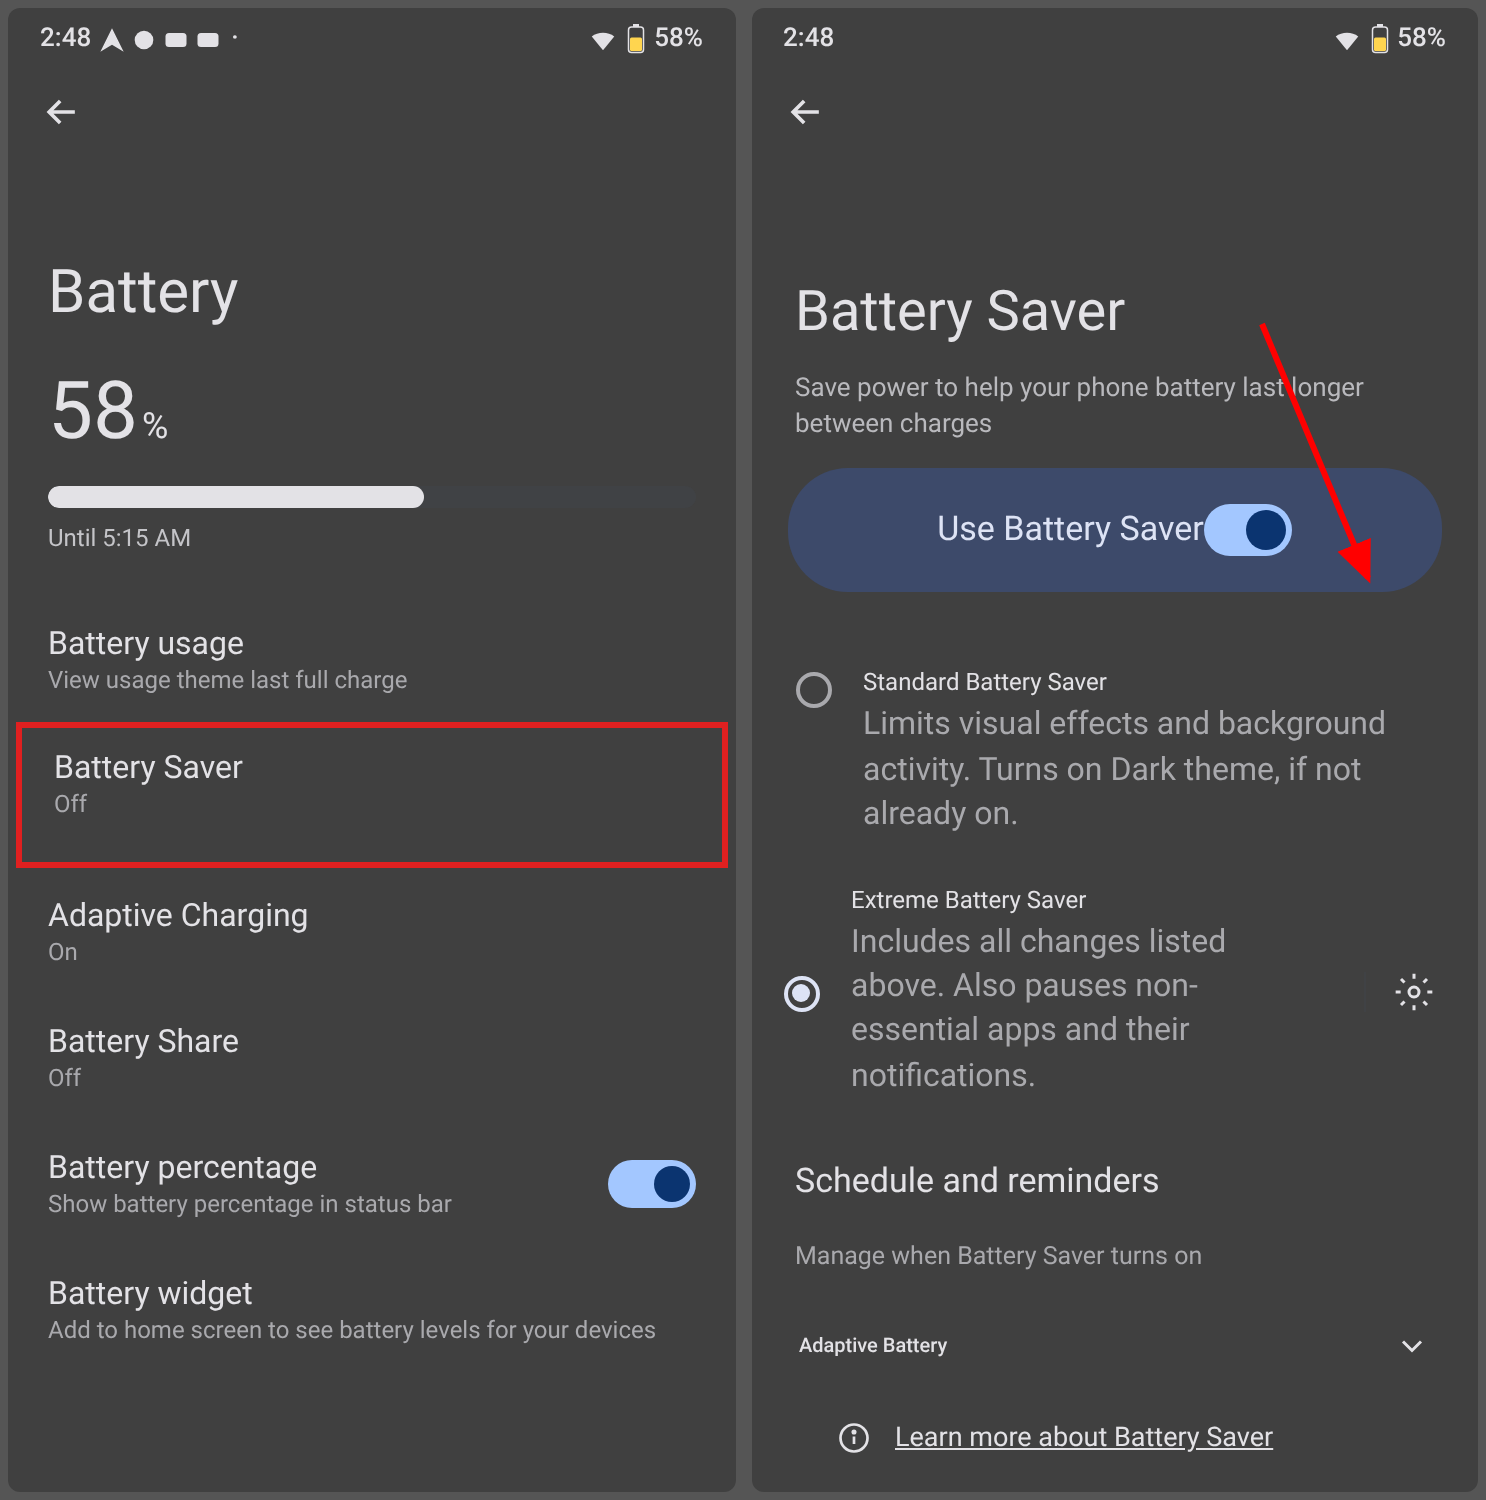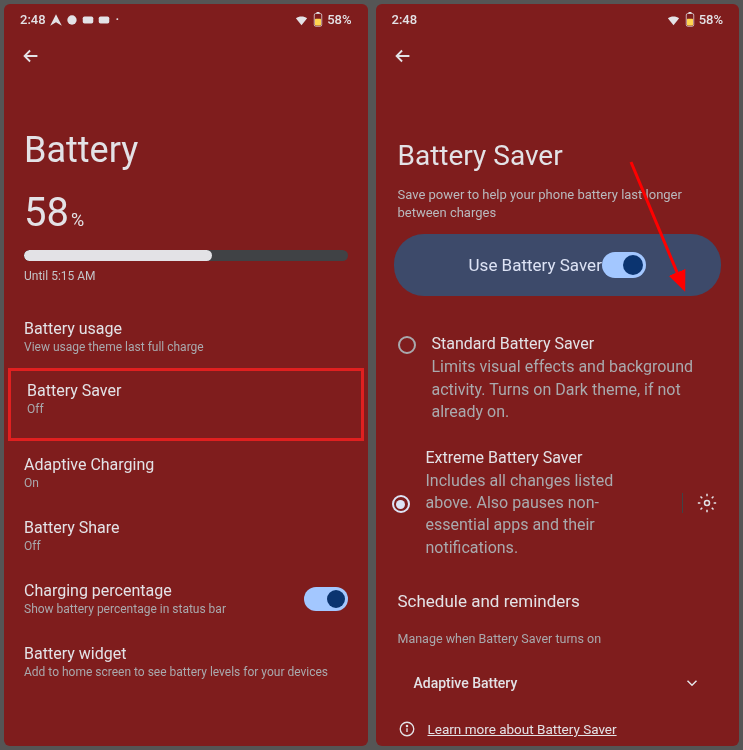--- a/index.html
+++ b/index.html
@@ -13,7 +13,7 @@
       height: 750px;
     }
     .phone {
-      background: #7f1d1d;
+      background: #404040;
       width: 365px;
       height: 742px;
       border-radius: 6px;

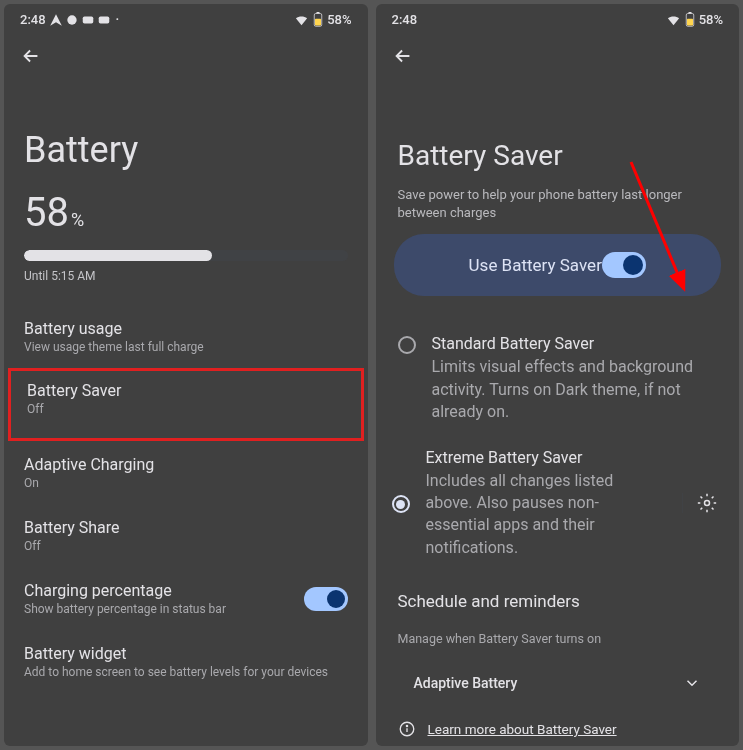--- a/index.html
+++ b/index.html
@@ -37,7 +37,7 @@
       padding: 14px 16px 8px;
     }
     .page-title {
-      font-size: 36px;
+      font-size: 30px;
       font-weight: 400;
       padding: 50px 20px 18px;
       color: #e3e2e6;

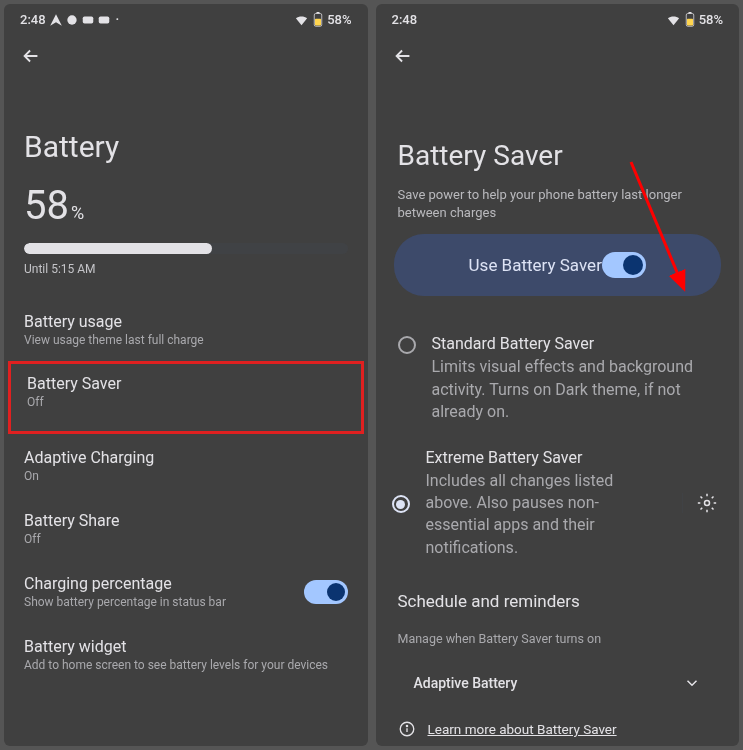--- a/index.html
+++ b/index.html
@@ -185,7 +185,7 @@
       border-radius: 50%;
     }
     .radio-text { flex: 1; }
-    .radio-title { font-size: 16px; margin-bottom: 3px; }
+    .radio-title { font-size: 12px; margin-bottom: 3px; }
     .radio-sub { font-size: 16px; color: #a9a9ad; line-height: 1.4; }
     .radio-item-extreme {
       align-items: center;

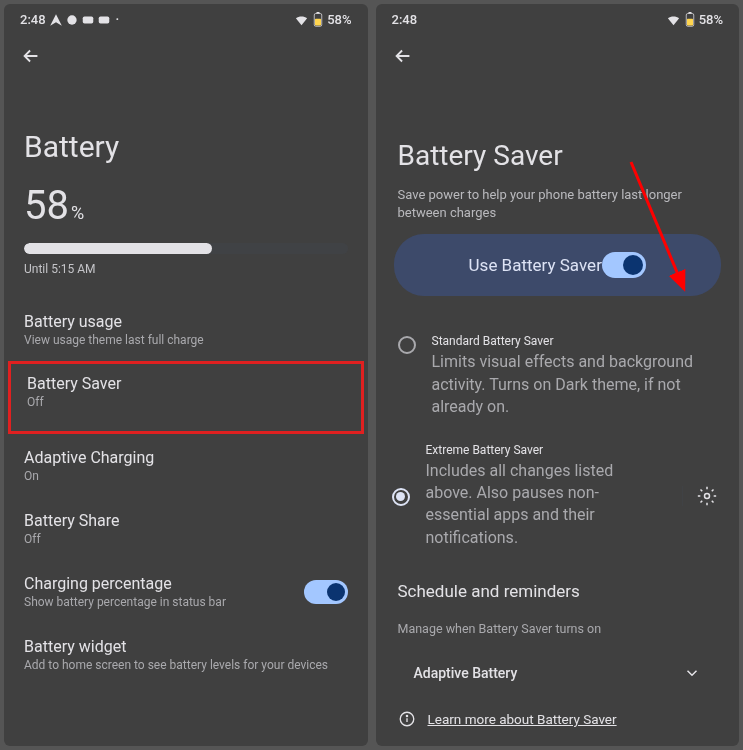--- a/index.html
+++ b/index.html
@@ -312,7 +312,7 @@
 
     <div class="settings-item">
       <div class="settings-item-text">
-        <div class="item-title">Charging percentage</div>
+        <div class="item-title">Battery percentage</div>
         <div class="item-sub">Show battery percentage in status bar</div>
       </div>
       <div class="toggle"></div>

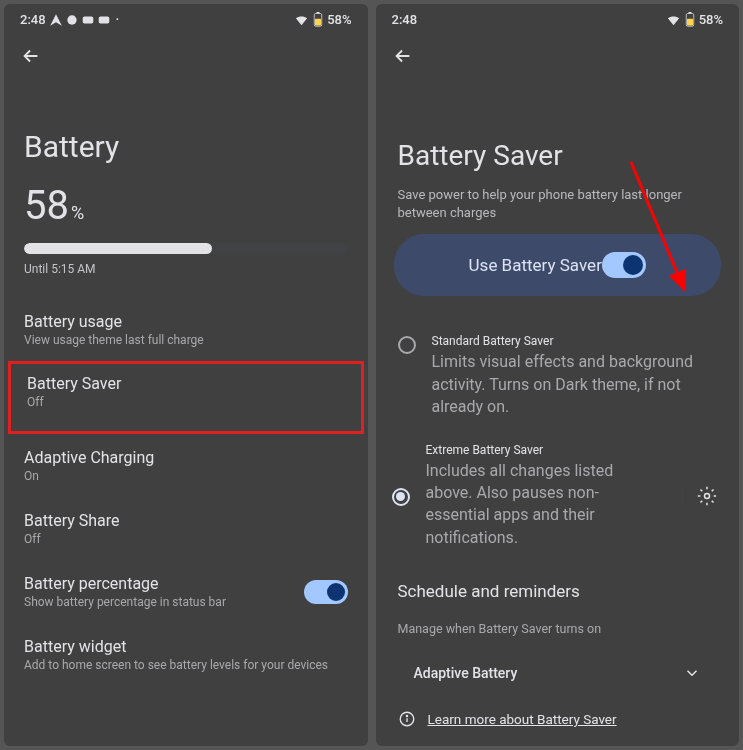--- a/index.html
+++ b/index.html
@@ -207,8 +207,8 @@
       display: flex;
       justify-content: space-between;
       align-items: center;
-      padding: 16px 38px;
-      font-size: 14px;
+      padding: 16px 24px;
+      font-size: 10px;
       font-weight: 500;
     }
     .learn-more {

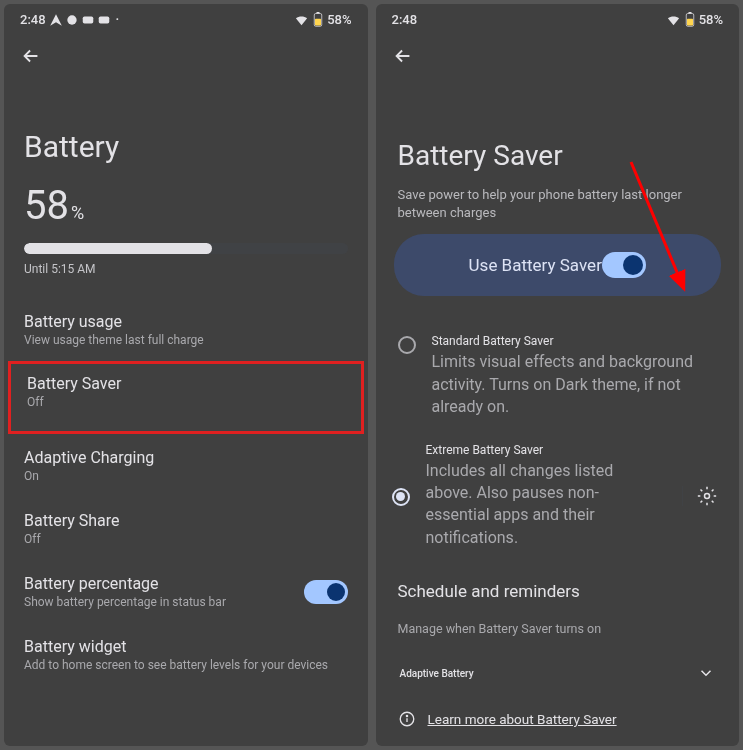--- a/index.html
+++ b/index.html
@@ -217,6 +217,7 @@
       gap: 12px;
       padding: 12px 22px;
       font-size: 13.5px;
+      margin-left: 20px;
     }
     .learn-more-text { text-decoration: underline; }
     .arrow-annotation {

